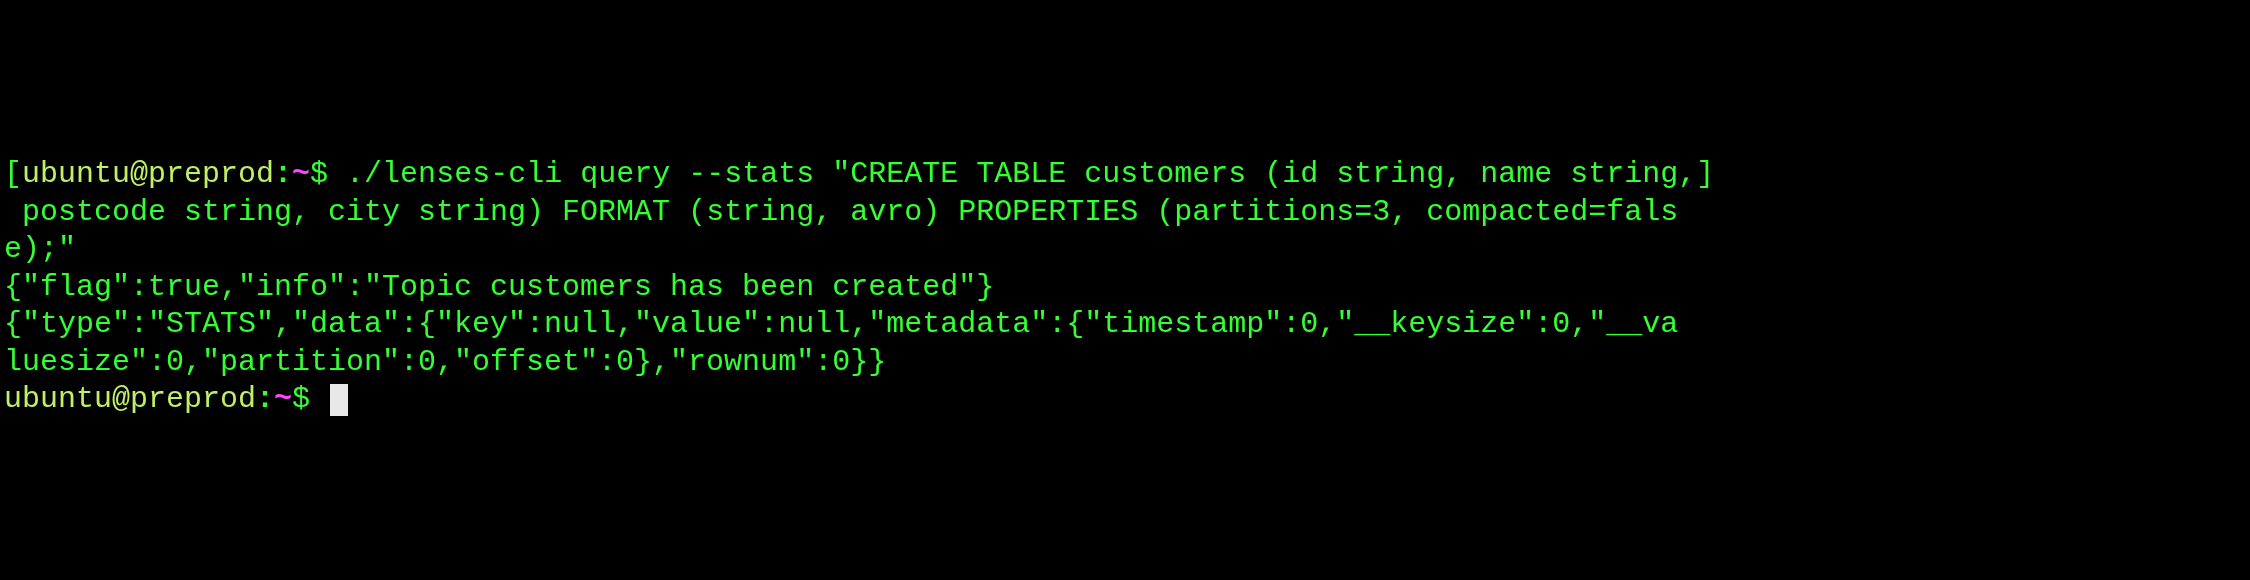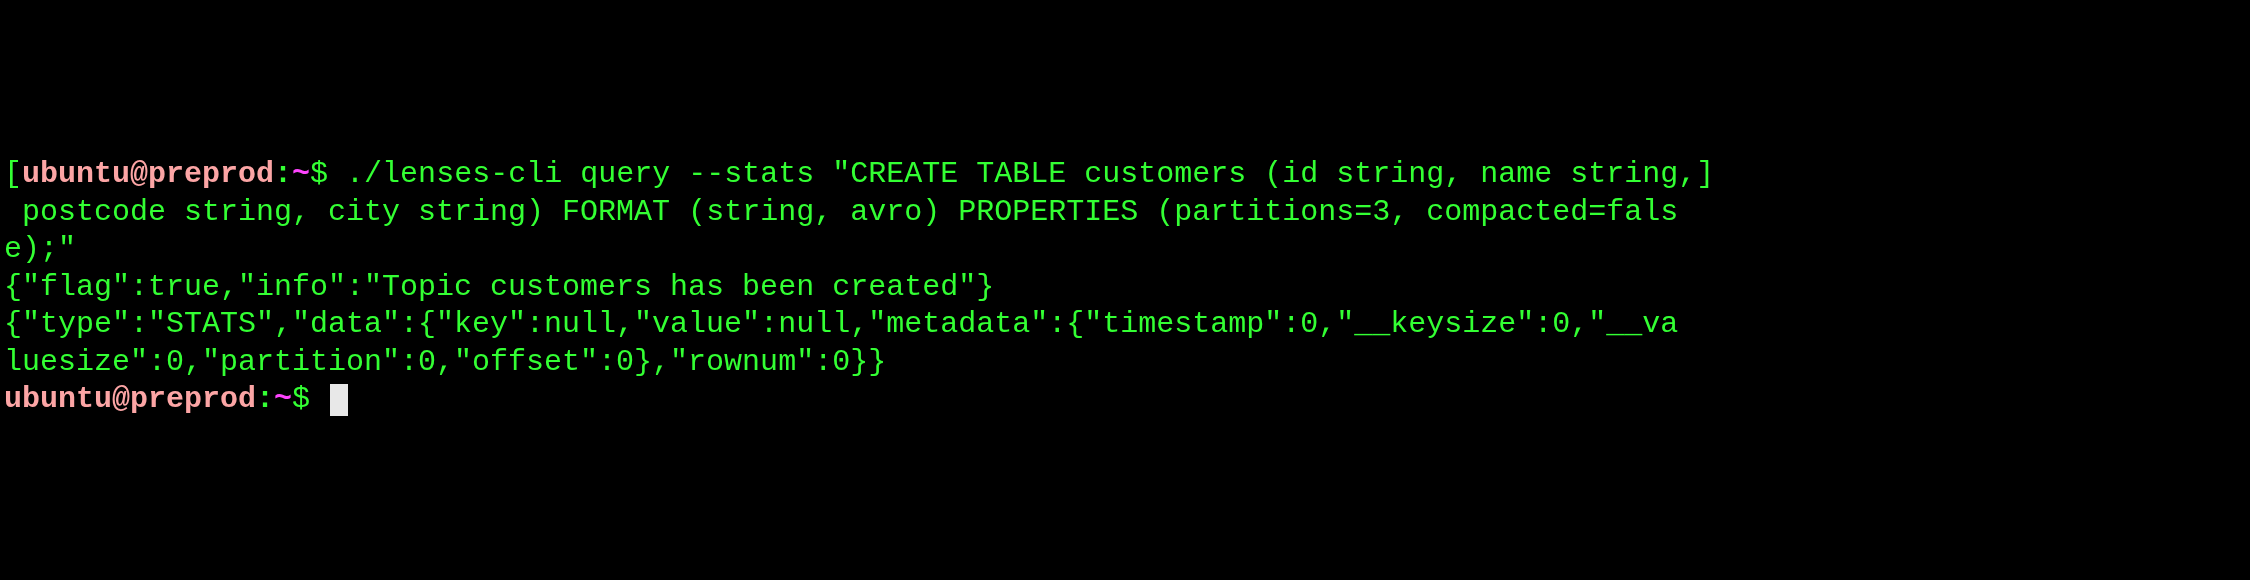--- a/index.html
+++ b/index.html
@@ -24,8 +24,8 @@
       color: #33ff33;
     }
     .user-host {
-      color: #fca5a5;
-      font-weight: bold;
+      color: #bef264;
+      font-weight: normal;
     }
     .colon {
       color: #33ff33;

